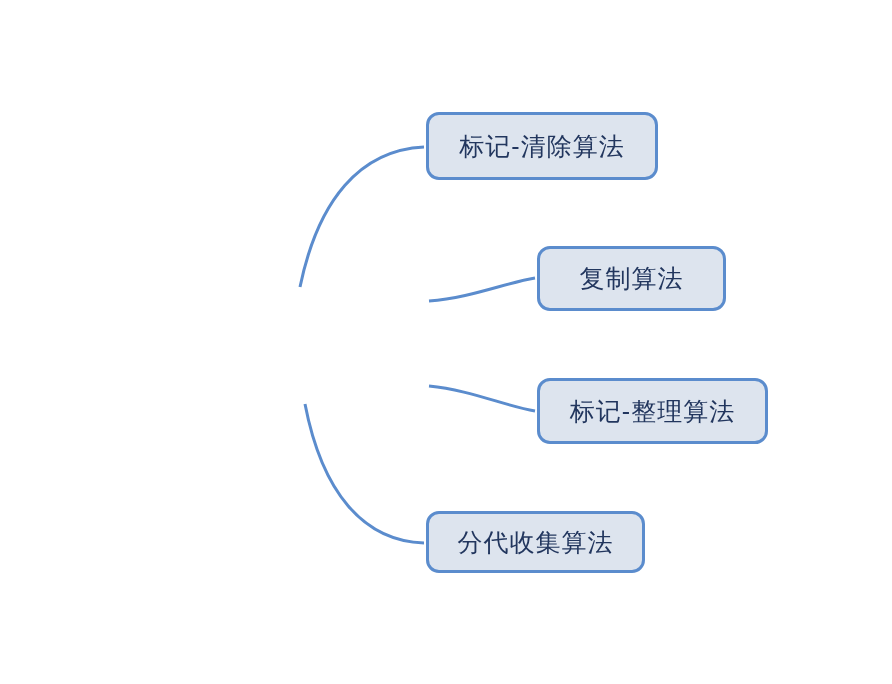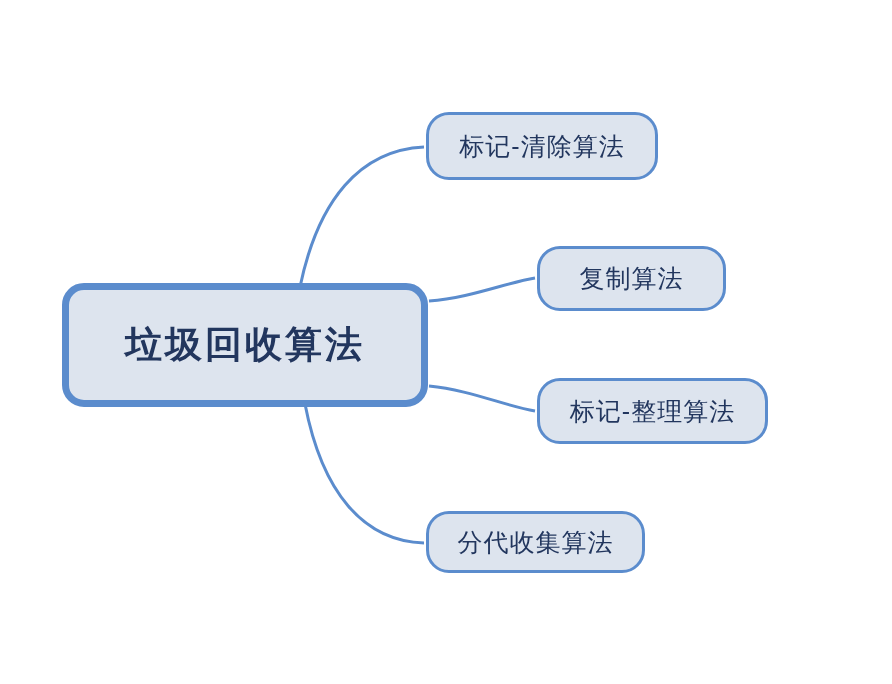--- a/index.html
+++ b/index.html
@@ -50,7 +50,7 @@
   }
   .node-branch {
     border-width: 3.5px;
-    border-radius: 23px;
+    border-radius: 13px;
     font-size: 25px;
     font-weight: normal;
     z-index: 3;

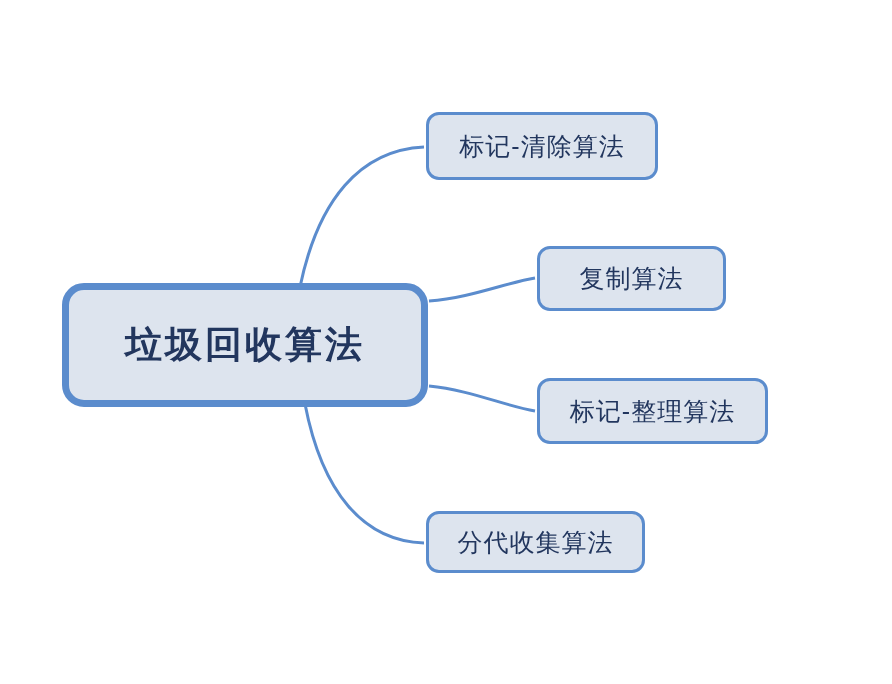--- a/index.html
+++ b/index.html
@@ -72,9 +72,6 @@
     <path d="M 305 404 C 322 492 363 541 424 543" fill="none" stroke="#5b8ccd" stroke-width="3"></path>
   </svg>
 
-  <div class="node node-root">
-    <span>垃圾回收算法</span>
-  </div>
 
   <div class="node node-branch node-b0">
     <span>标记-清除算法</span>

